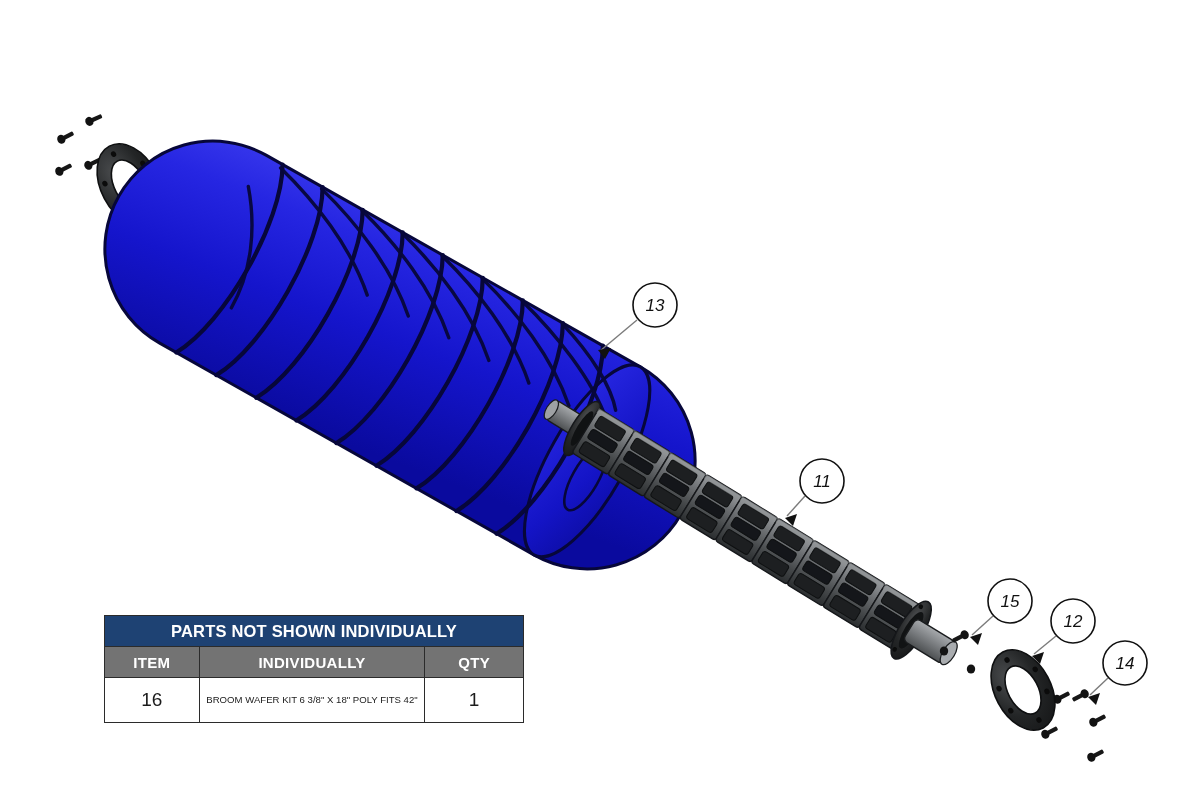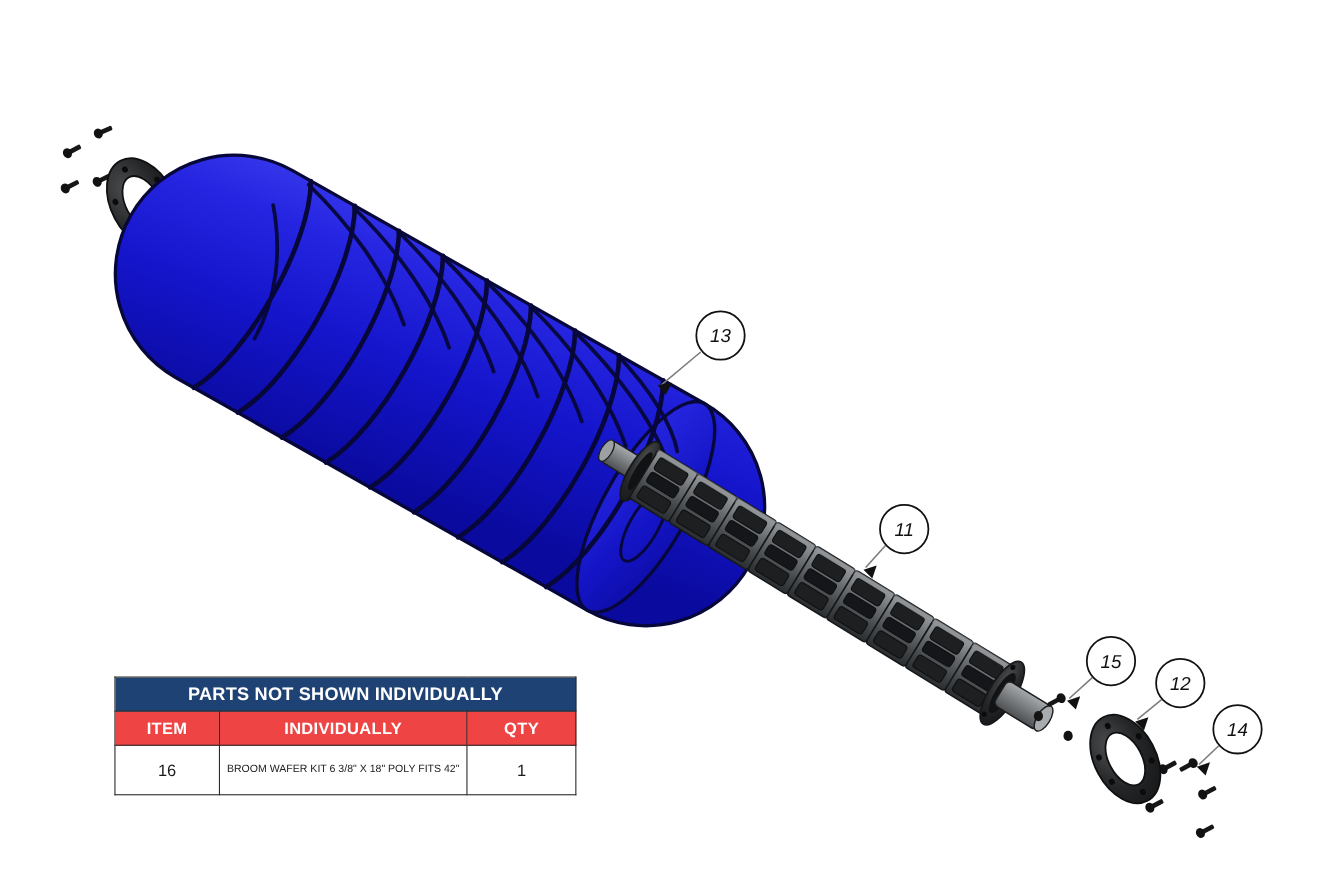--- a/index.html
+++ b/index.html
@@ -74,7 +74,7 @@
     height: 30px;
   }
   #parts-table .col-head {
-    background: #ef4444;
+    background: #737373;
     color: #ffffff;
     font-size: 15px;
     font-weight: bold;

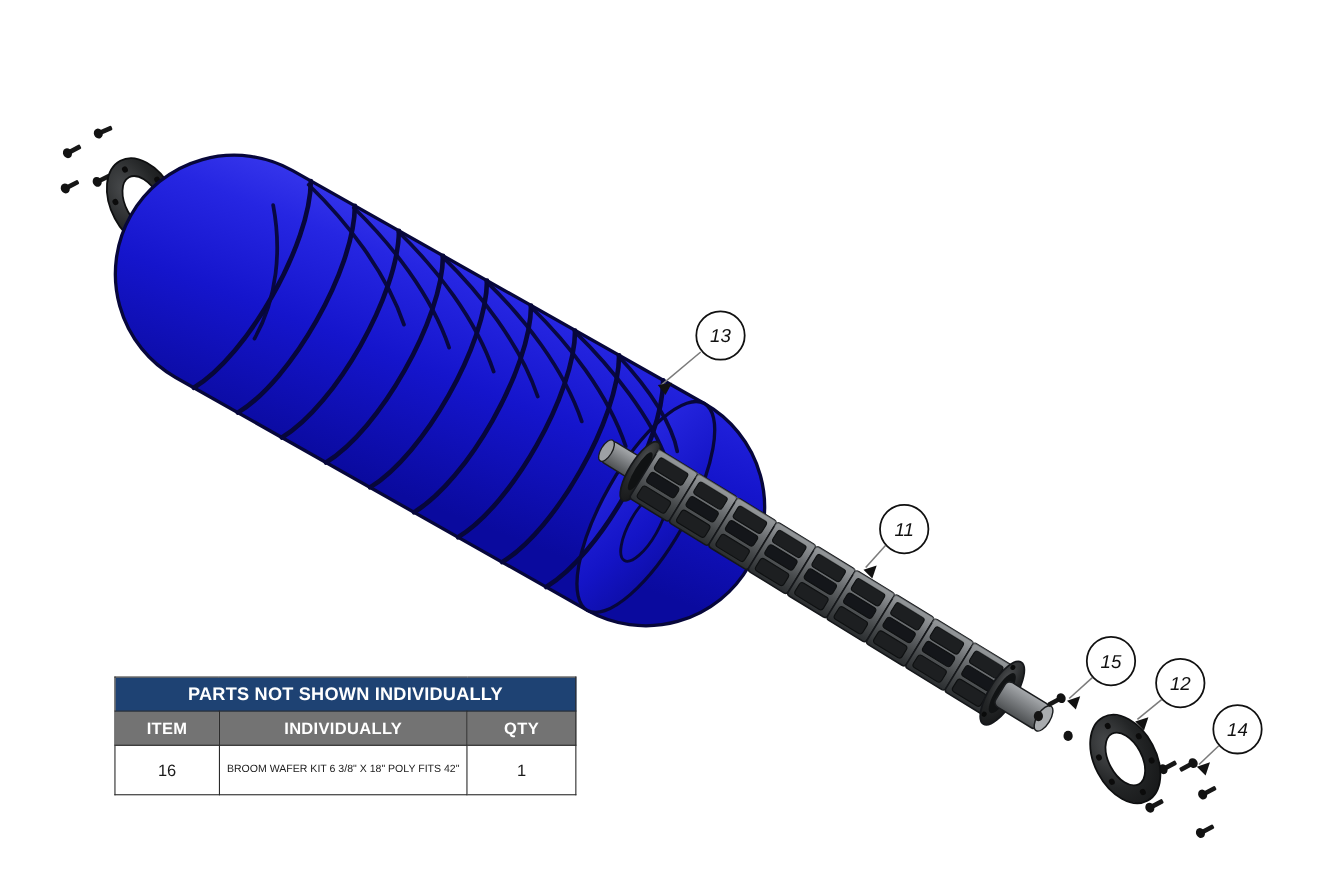--- a/index.html
+++ b/index.html
@@ -83,7 +83,7 @@
   }
   #parts-table .cell-item,
   #parts-table .cell-qty {
-    font-size: 15px;
+    font-size: 19px;
     color: #1b1b1b;
     height: 38px;
   }

